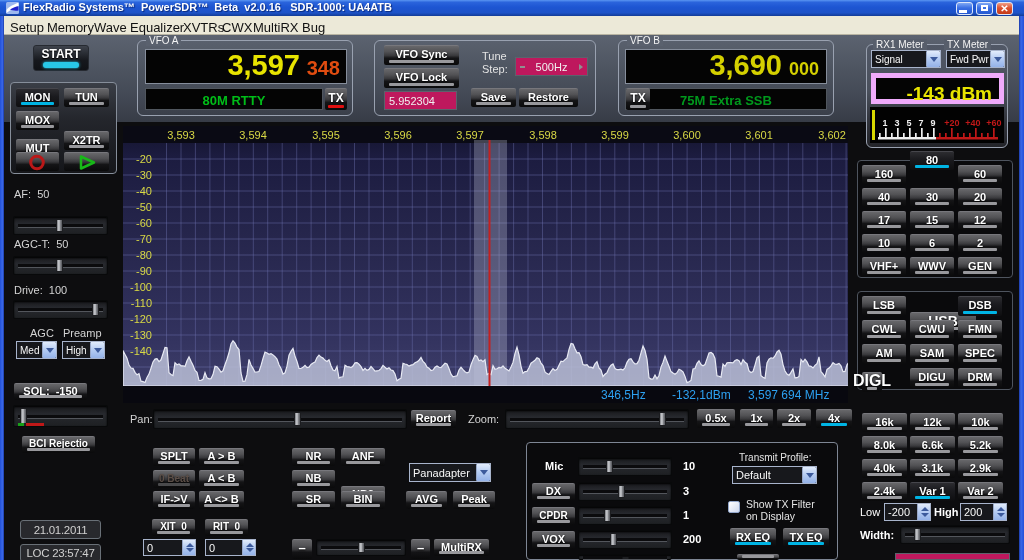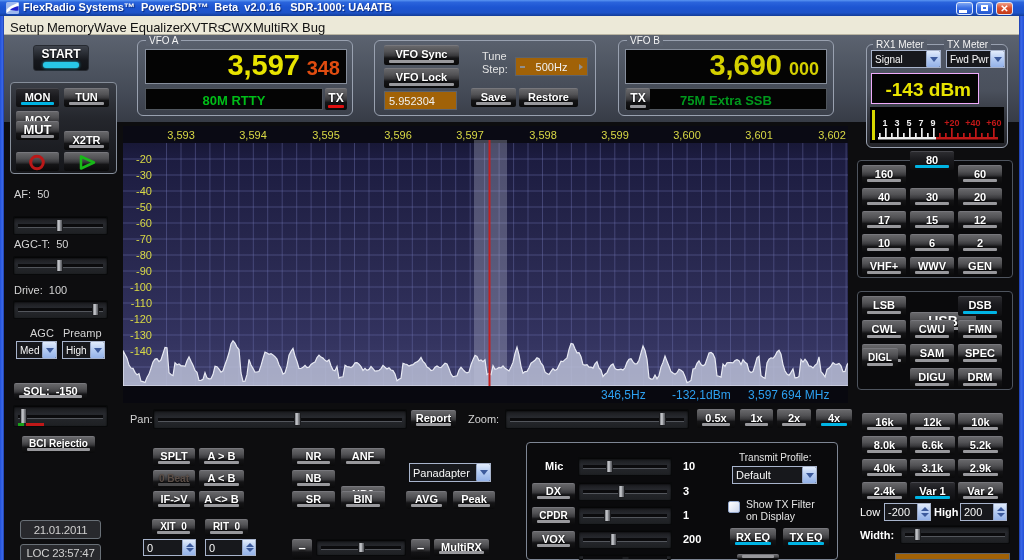--- a/index.html
+++ b/index.html
@@ -32,7 +32,7 @@
 .sl{position:absolute;background:linear-gradient(180deg,#17181b,#27292e 40%,#1e2023);border:1px solid #08090a;border-radius:2px;box-shadow:inset 0 1px 2px #000}
 .sl .gr{position:absolute;left:4px;right:4px;height:4px;background:#0b0b0d;border-bottom:1px solid #53565c}
 .sl .th{position:absolute;width:7px;background:linear-gradient(90deg,#77797e,#d6d8dc 40%,#8e9095 60%,#55575c);border:1px solid #1c1d20;border-radius:1px}
-.tb{position:absolute;background:#a16207;border:1px solid #5c626c;display:flex;align-items:center}
+.tb{position:absolute;background:#be185d;border:1px solid #5c626c;display:flex;align-items:center}
 .tb span{color:#f0f0f0;font-size:11px}
 .dd{position:absolute;background:#17181c;border:1px solid #a8b4cc;display:flex;align-items:center}
 .dd span{color:#f8f8f8;padding-left:3px;white-space:nowrap;overflow:hidden}

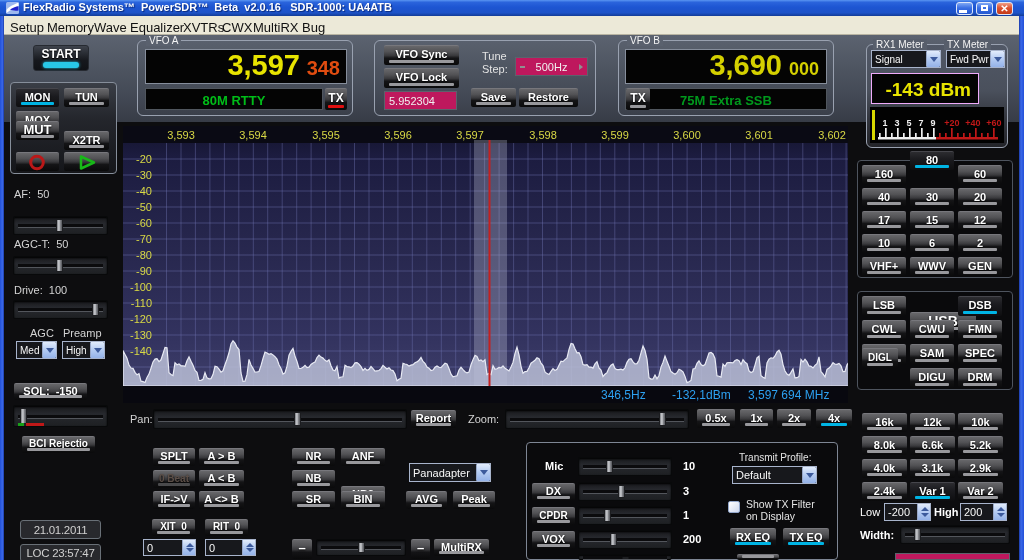--- a/index.html
+++ b/index.html
@@ -186,7 +186,7 @@
         <div class="ch"></div>
       </div>
     </div>
-<div class="lcd" style="left:871px;top:73px;width:108px;height:31px;border:1px solid #f0abfc">
+<div class="lcd" style="left:871px;top:73px;width:133px;height:31px;border:5px solid #f0abfc">
       <span style="position:absolute;right:7px;top:5px;font-size:19px;font-weight:bold;color:#e8e400">-143 dBm</span>
     </div>
 <svg width="134" height="36" style="position:absolute;left:870px;top:107px">

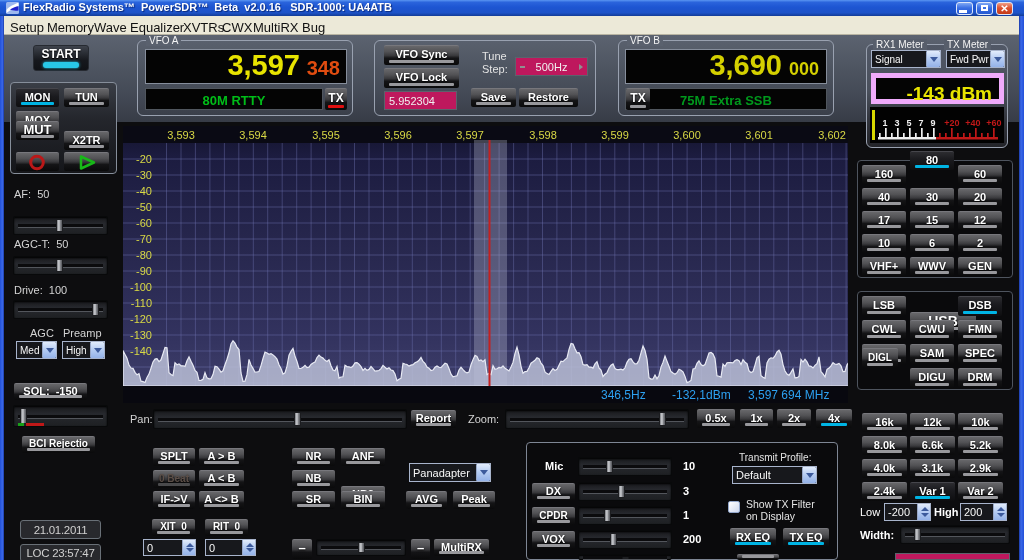--- a/index.html
+++ b/index.html
@@ -98,7 +98,7 @@
       <span>MOX</span>
       <i></i>
     </div>
-<div class="b" style="left:16px;top:121px;width:43px;height:19px;font-size:13px">
+<div class="b" style="left:16px;top:139px;width:43px;height:19px;font-size:11px">
       <span>MUT</span>
       <i></i>
     </div>

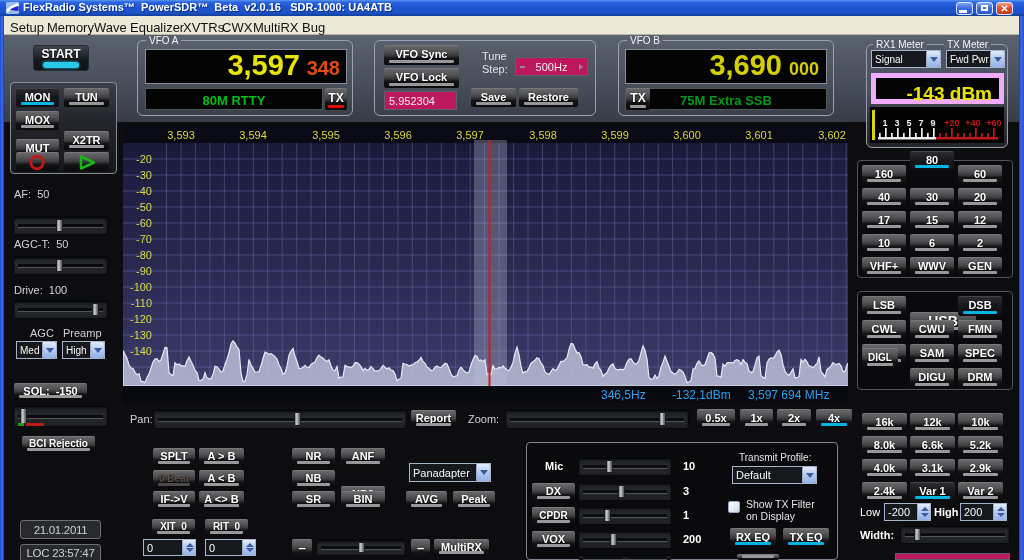--- a/index.html
+++ b/index.html
@@ -664,7 +664,7 @@
       <span>SPEC</span>
       <i></i>
     </div>
-<div class="b" style="left:862px;top:348px;width:36px;height:20px;font-size:10px">
+<div class="b" style="left:862px;top:372px;width:20px;height:20px;font-size:16px">
       <span>DIGL</span>
       <i></i>
     </div>

